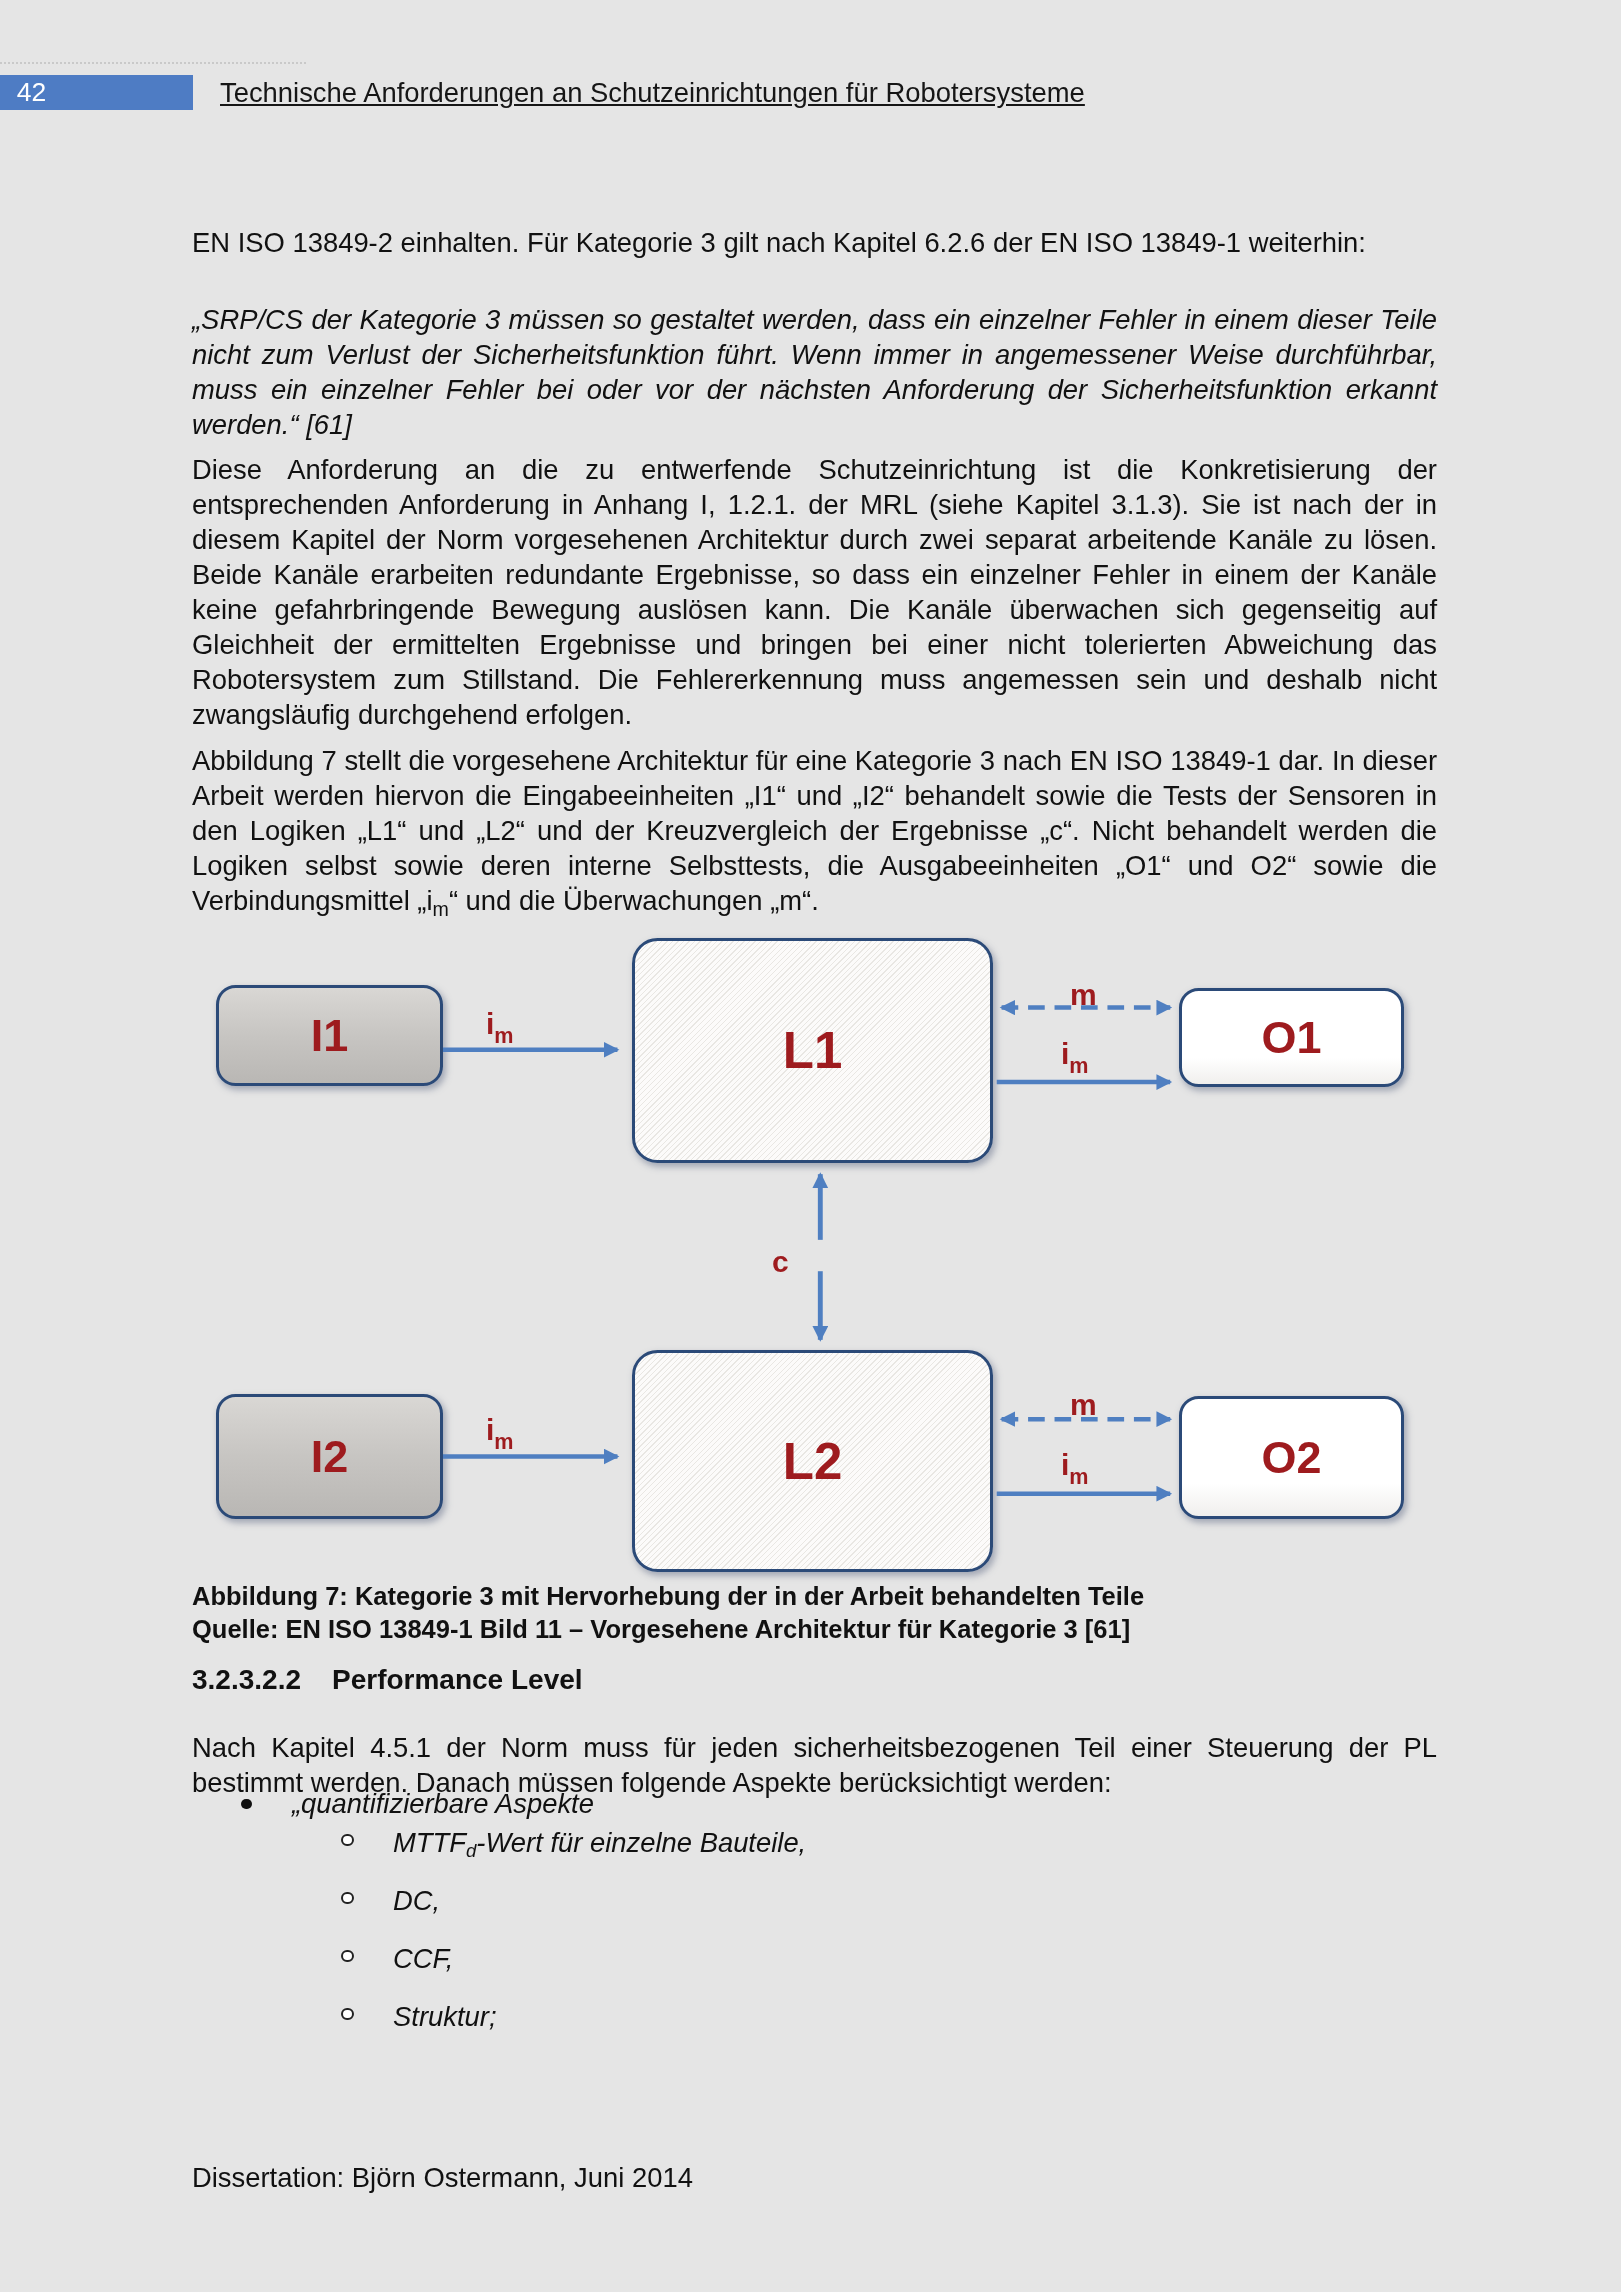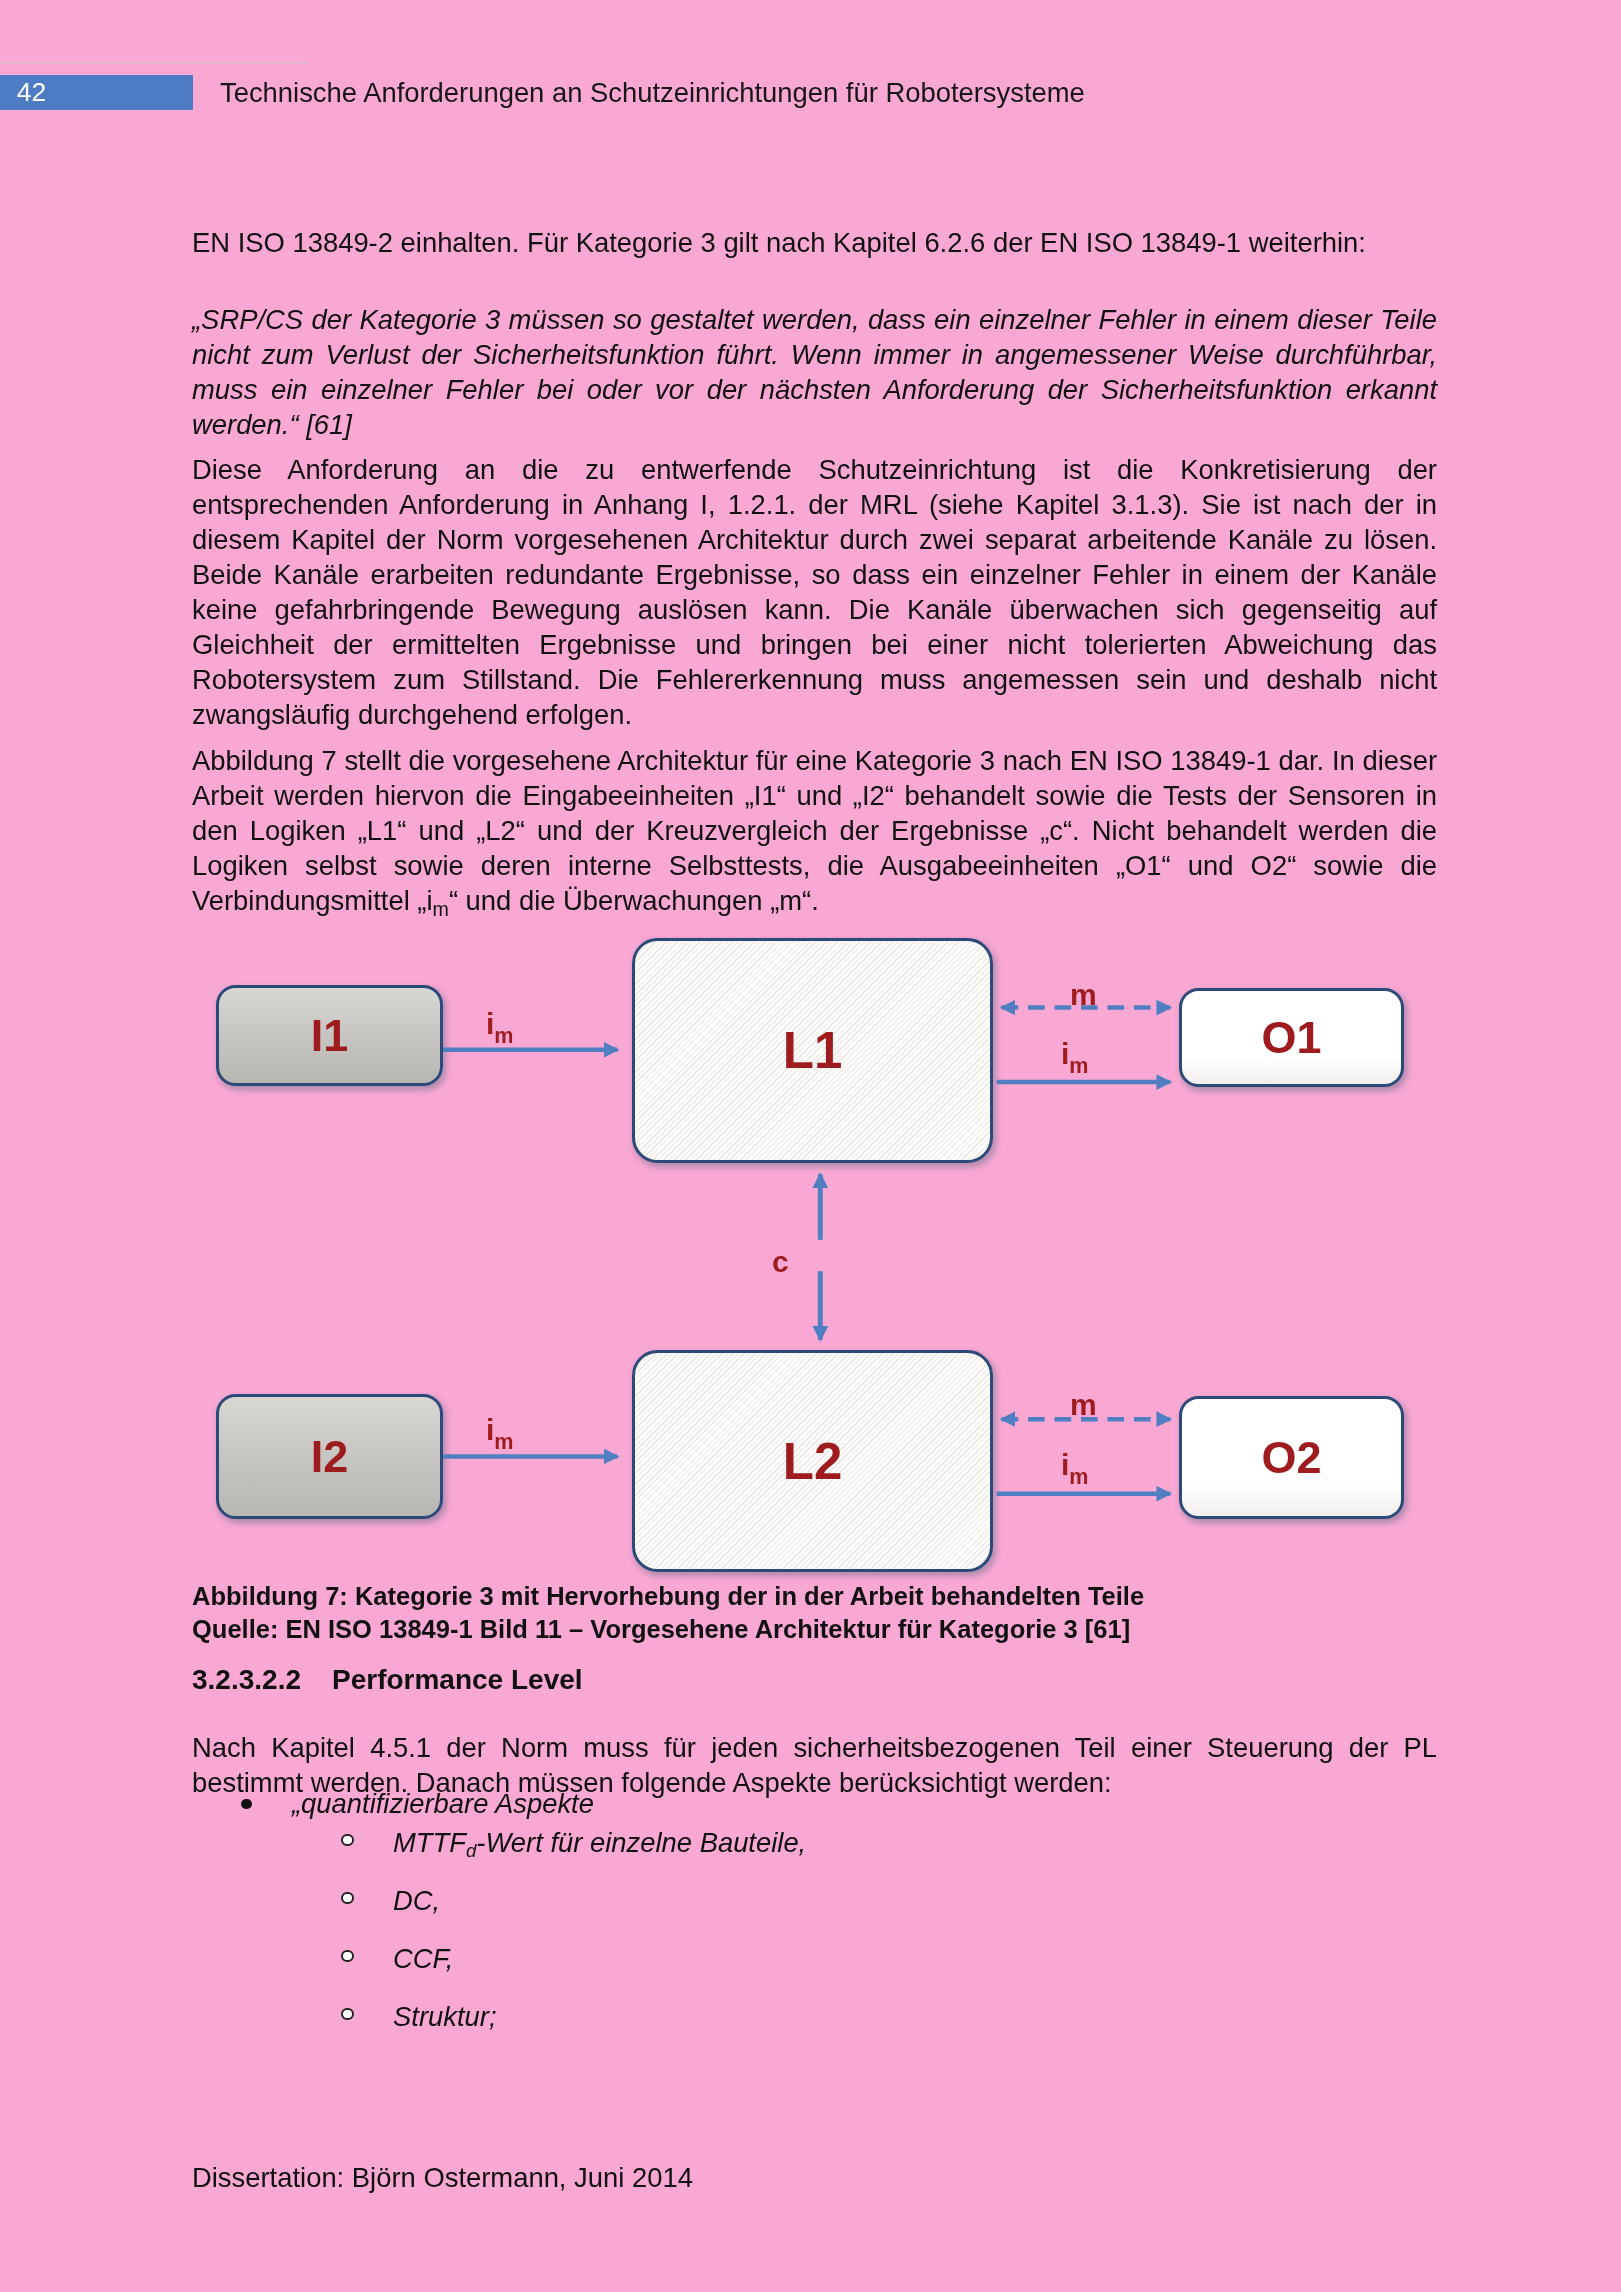--- a/index.html
+++ b/index.html
@@ -5,7 +5,7 @@
   html,body { margin:0; padding:0; background:#9a9a9a; }
   .page {
     position:relative; width:1621px; height:2293px; margin:0 auto;
-    background:#f9a8d4; overflow:hidden;
+    background:#e5e5e5; overflow:hidden;
     font-family:"Liberation Sans","DejaVu Sans",sans-serif; color:#111;
   }
   .abs { position:absolute; }

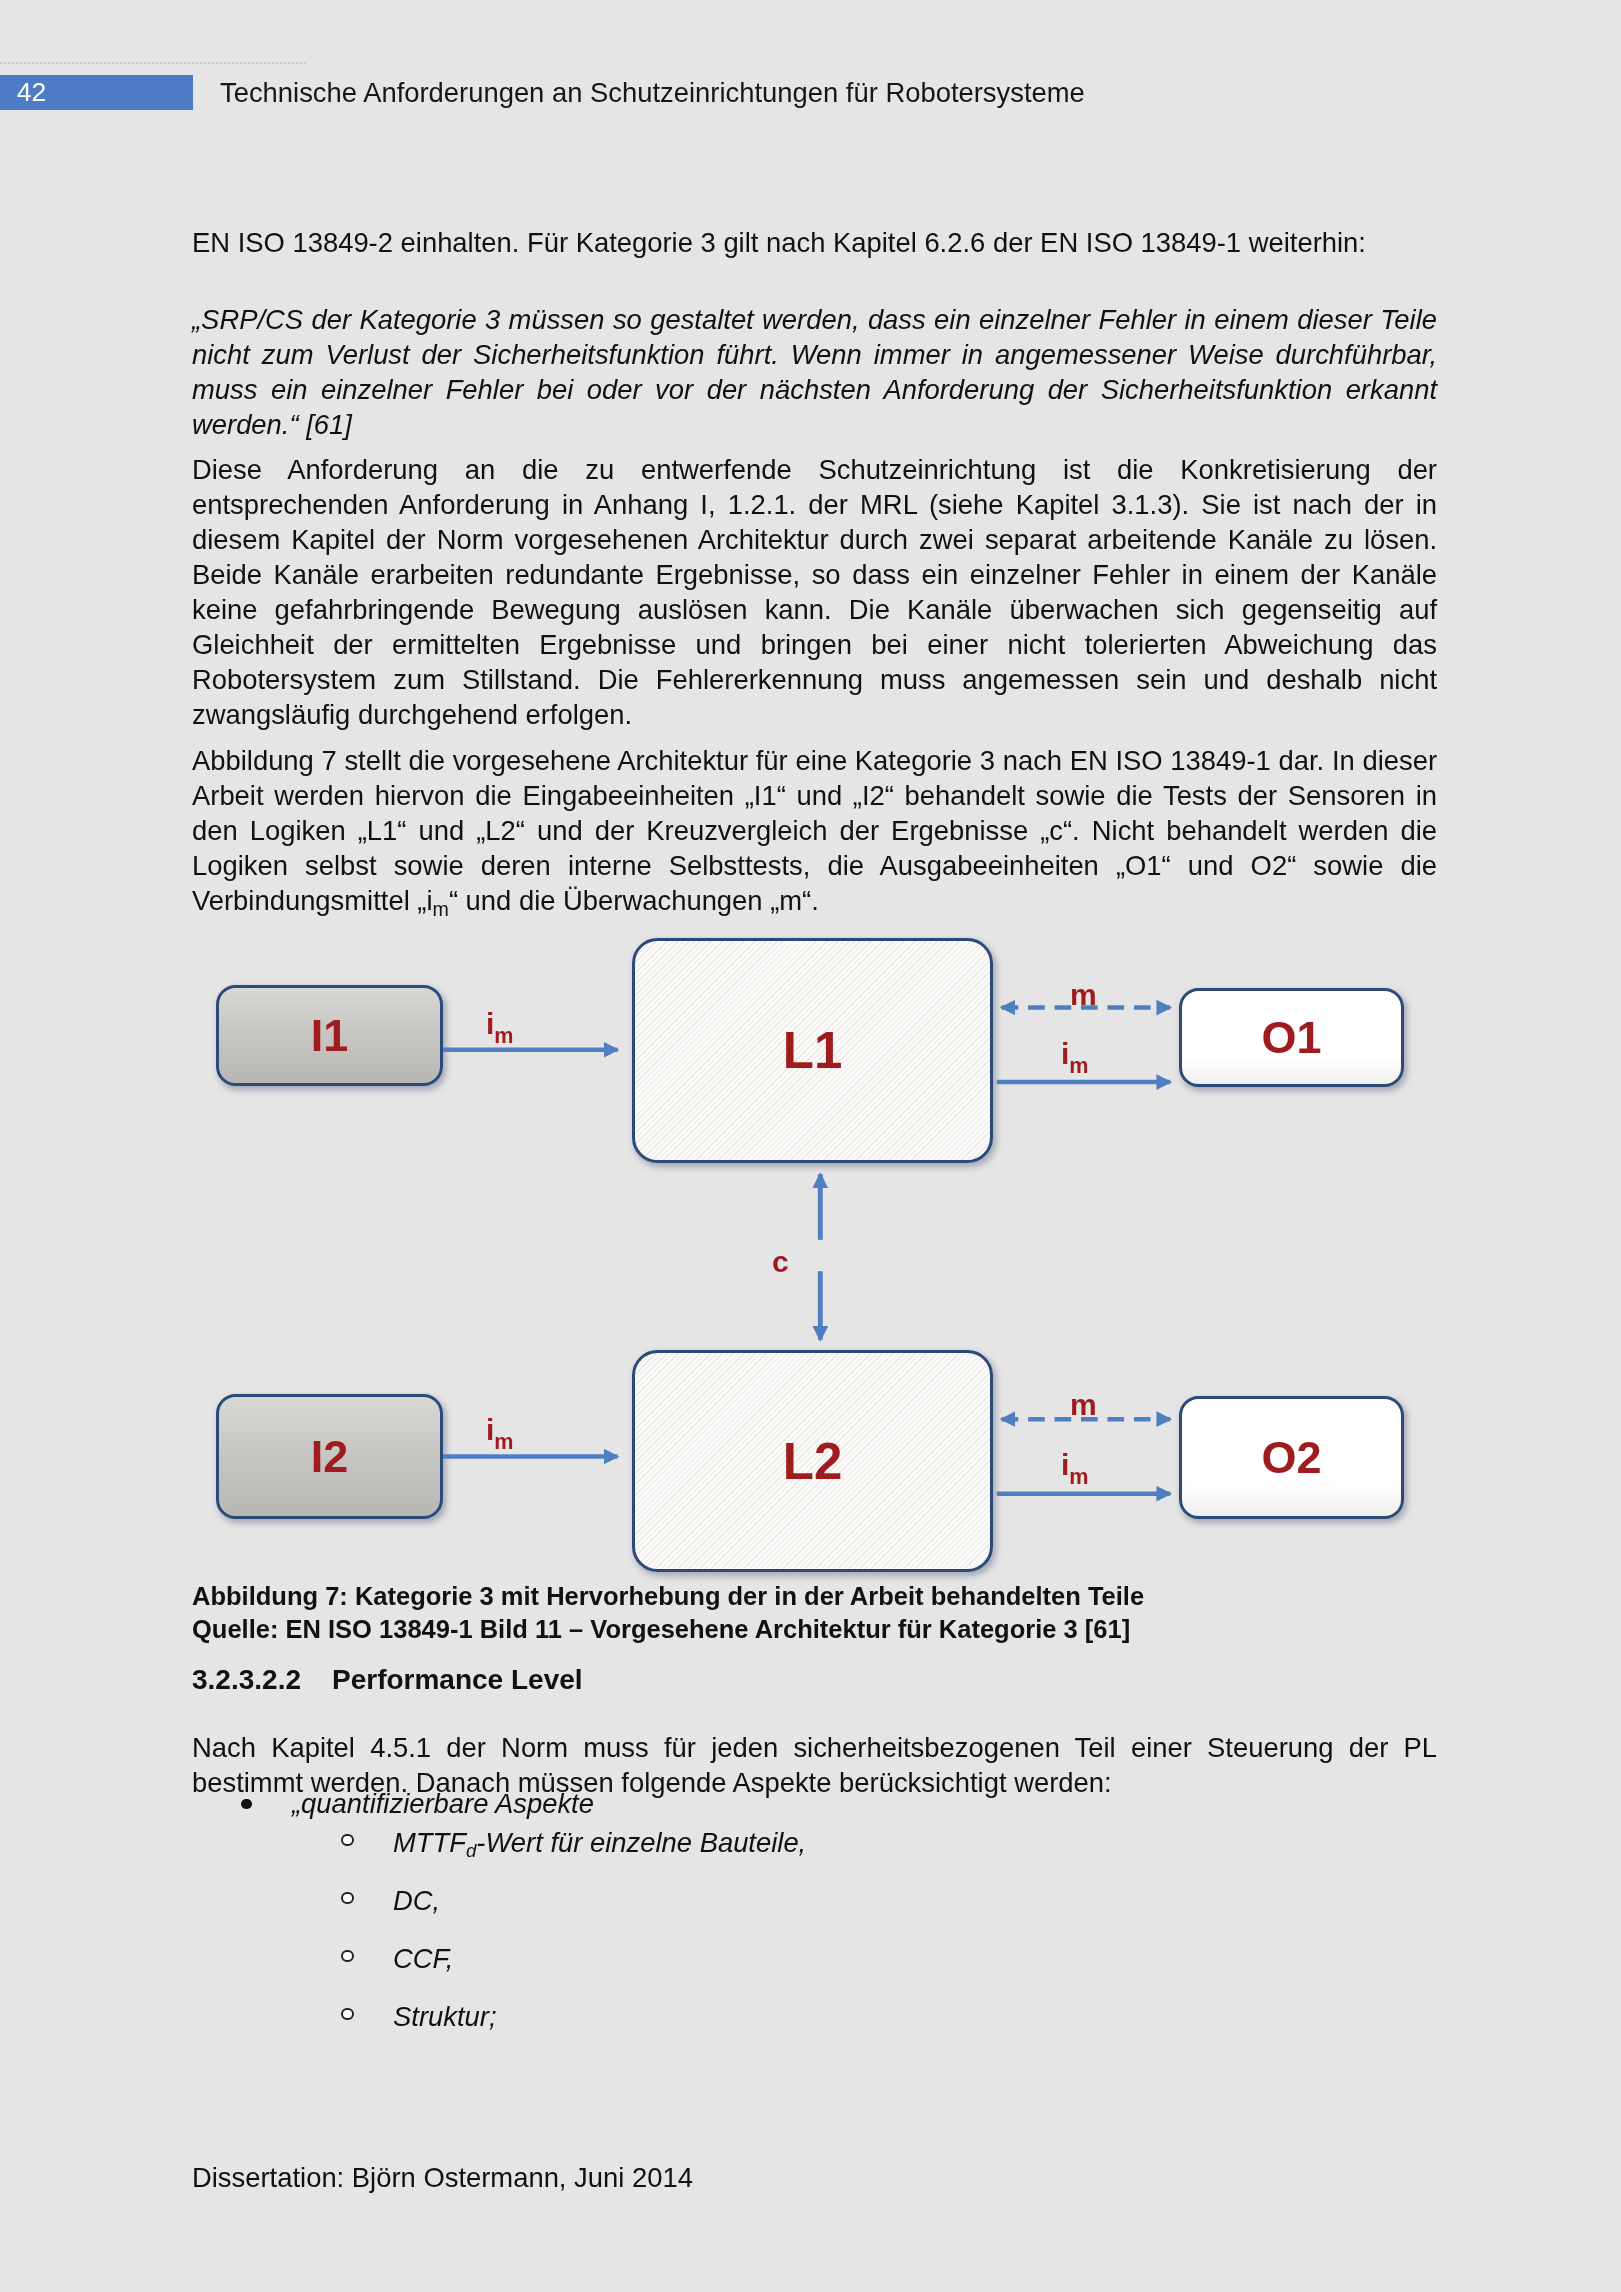--- a/index.html
+++ b/index.html
@@ -18,7 +18,7 @@
   #hairline { left:0; top:62px; width:306px; height:0; border-top:2px dotted #c9c9c9; }
   #badge { left:0; top:75px; width:193px; height:35px; background:#4e7cc4; color:#ffffff;
            font-size:26.5px; line-height:35px; padding-left:16.7px; box-sizing:border-box; }
-  #header-title { left:220px; top:75px; height:35px; line-height:35px; font-size:27.4px; color:#161616; }
+  #header-title { left:220px; top:75px; height:35px; line-height:35px; font-size:27.4px; color:#161616;text-decoration:underline; }
 
   
   #para1 { top:198px; }

